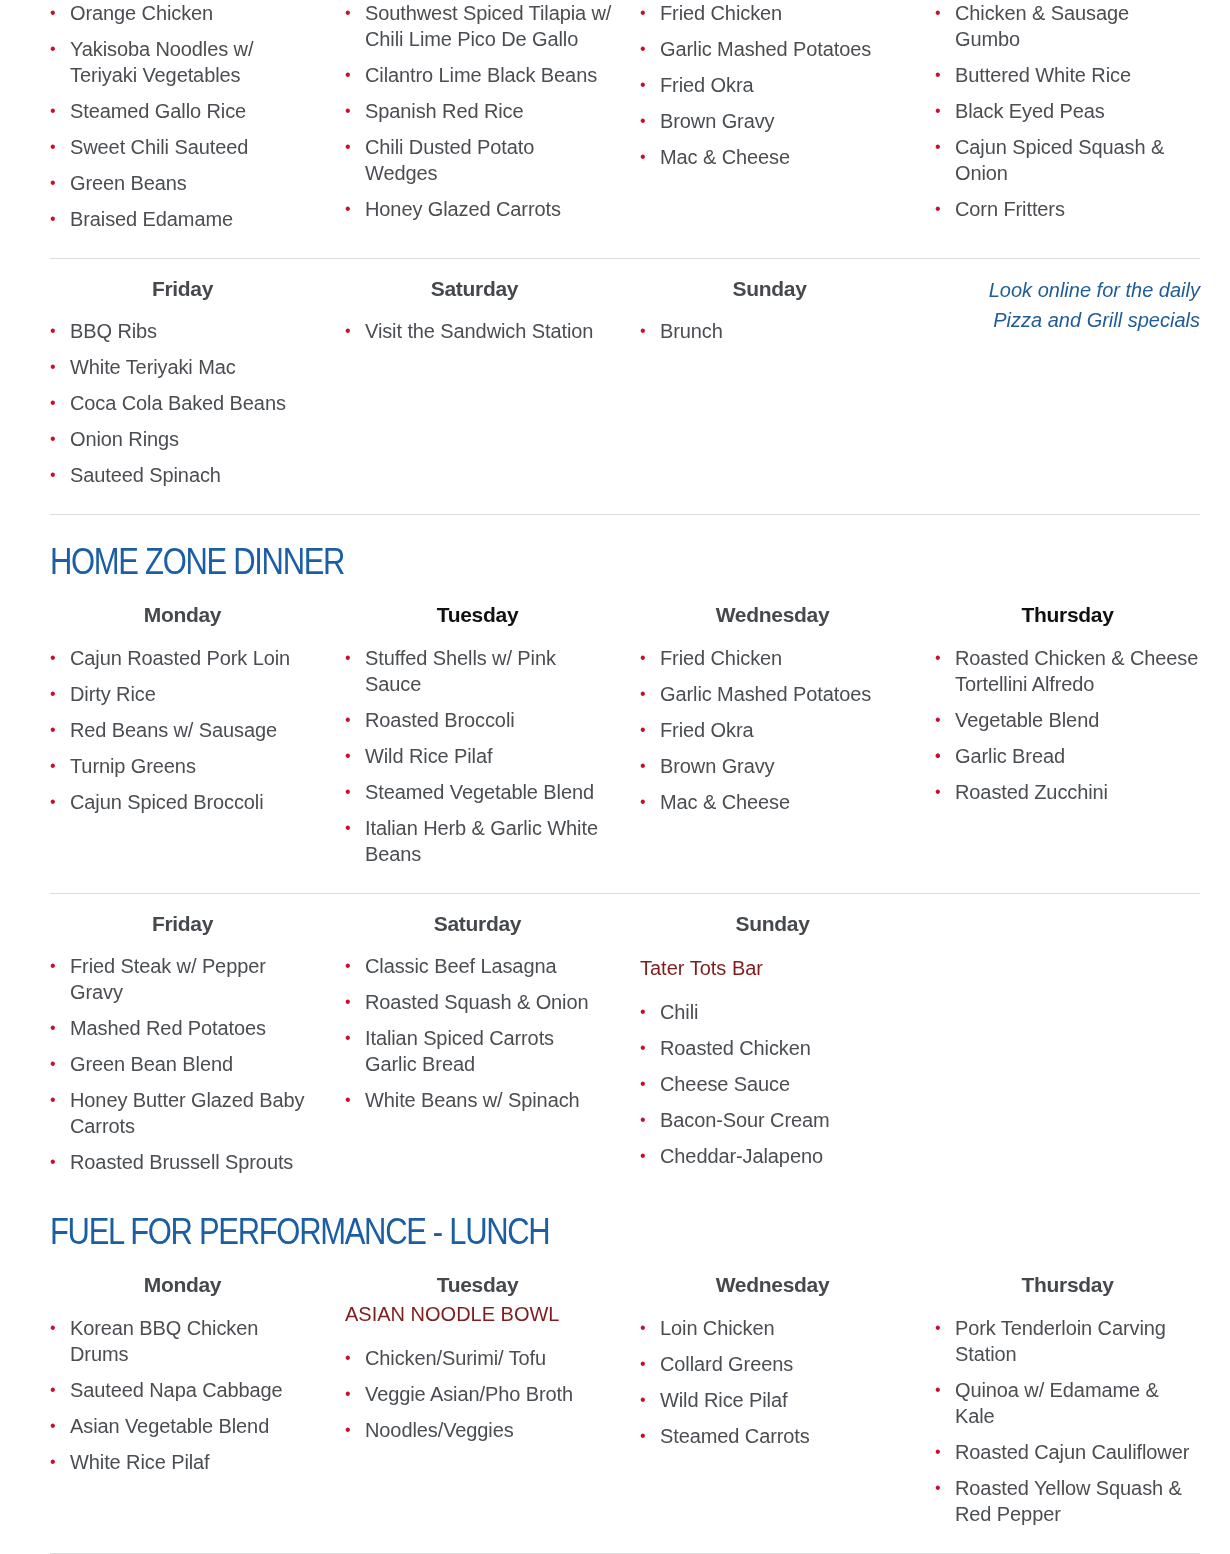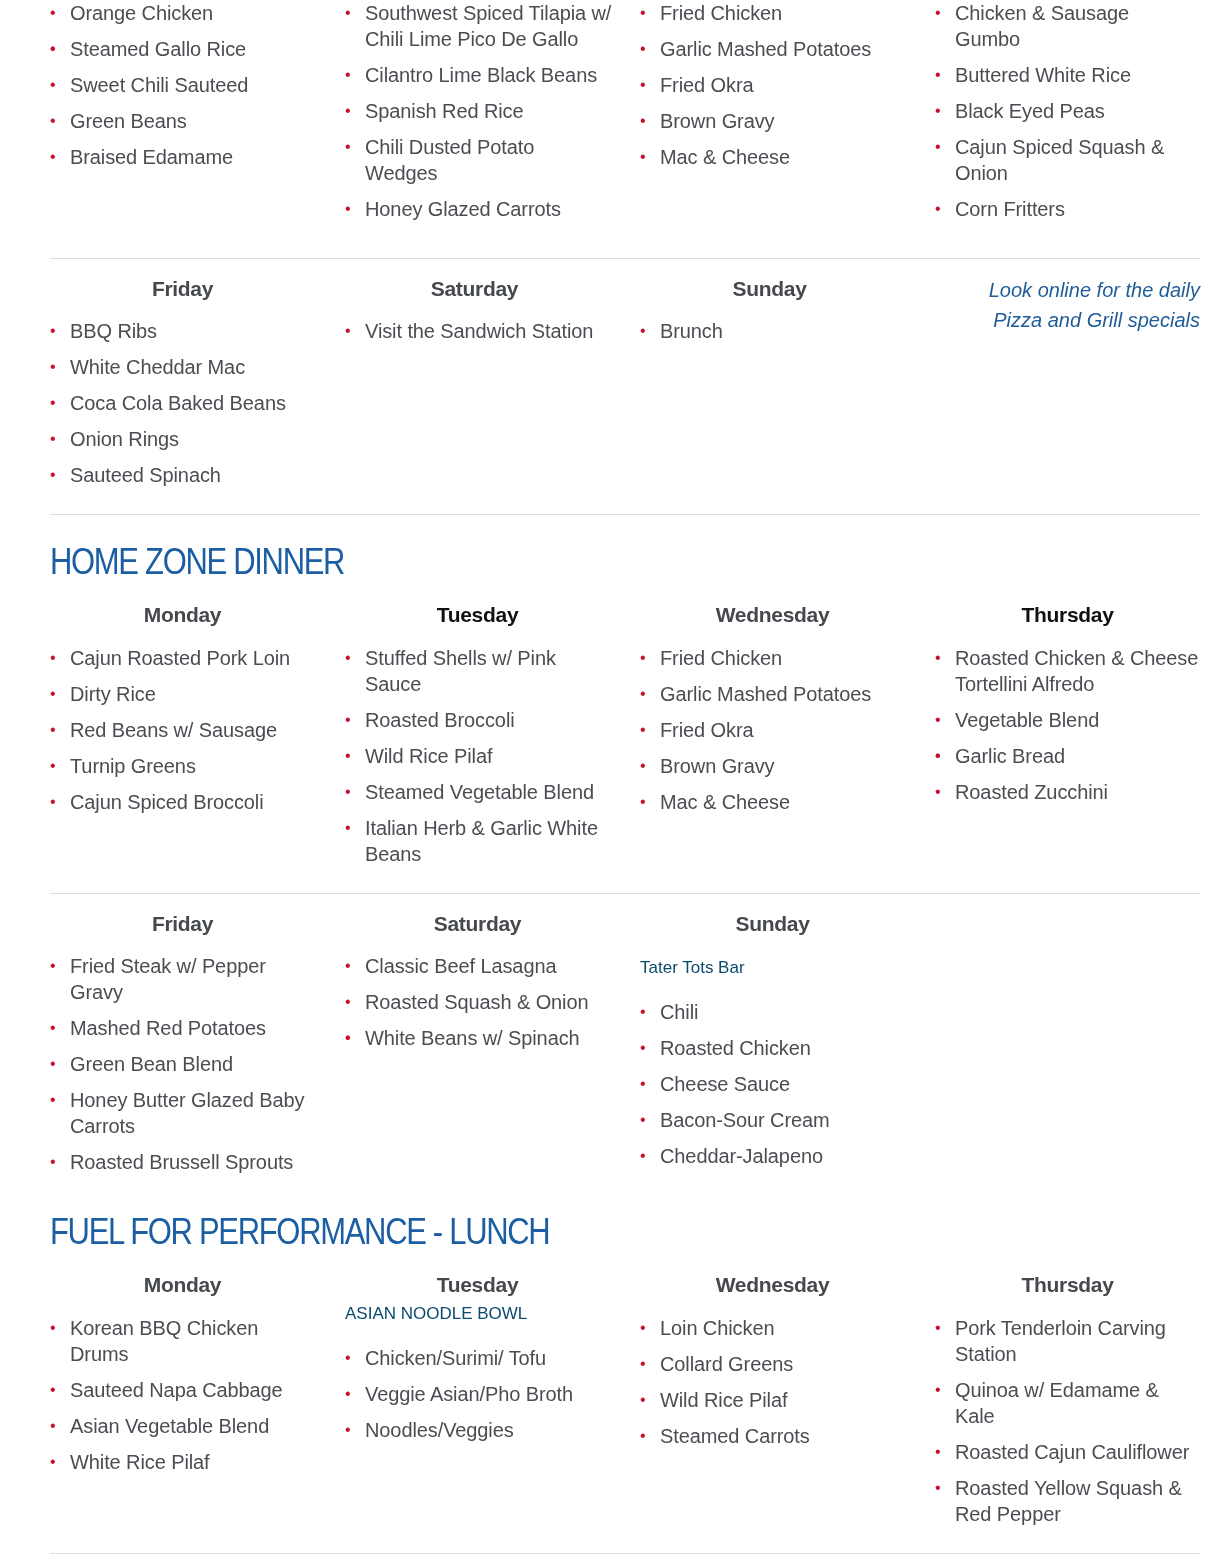--- a/index.html
+++ b/index.html
@@ -44,7 +44,7 @@
     <div class="col">
       <ul class="items">
         <li><span class="bullet">•</span><span>Orange Chicken</span></li>
-        <li style="width:200px;"><span class="bullet">•</span></li>
+        <li style="width:200px;"><span class="bullet">•</span><span>Yakisoba Noodles w/ Teriyaki Vegetables</span></li>
         <li><span class="bullet">•</span><span>Steamed Gallo Rice</span></li>
         <li><span class="bullet">•</span><span>Sweet Chili Sauteed</span></li>
         <li><span class="bullet">•</span><span>Green Beans</span></li>

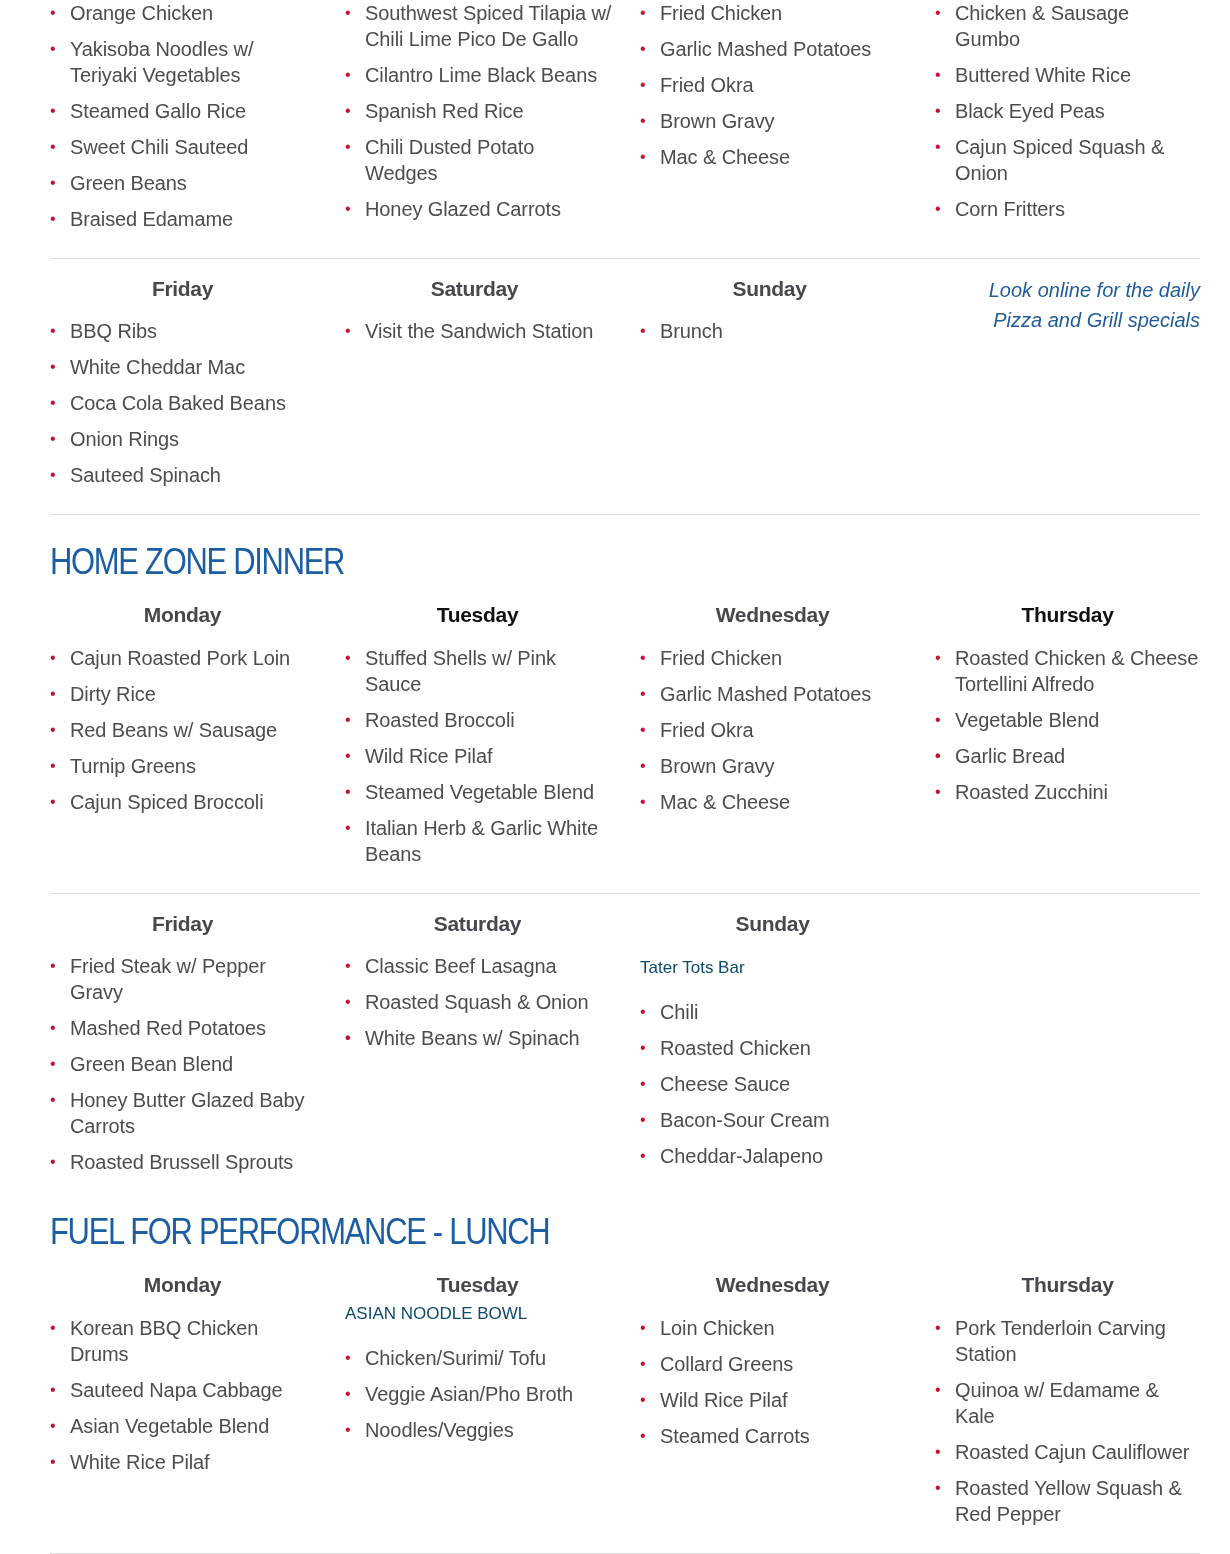--- a/index.html
+++ b/index.html
@@ -87,7 +87,7 @@
       <div class="day">Friday</div>
       <ul class="items" style="margin-top:14px;">
         <li><span class="bullet">•</span><span>BBQ Ribs</span></li>
-        <li><span class="bullet">•</span><span>White Cheddar Mac</span></li>
+        <li><span class="bullet">•</span><span>White Teriyaki Mac</span></li>
         <li><span class="bullet">•</span><span>Coca Cola Baked Beans</span></li>
         <li><span class="bullet">•</span><span>Onion Rings</span></li>
         <li><span class="bullet">•</span><span>Sauteed Spinach</span></li>

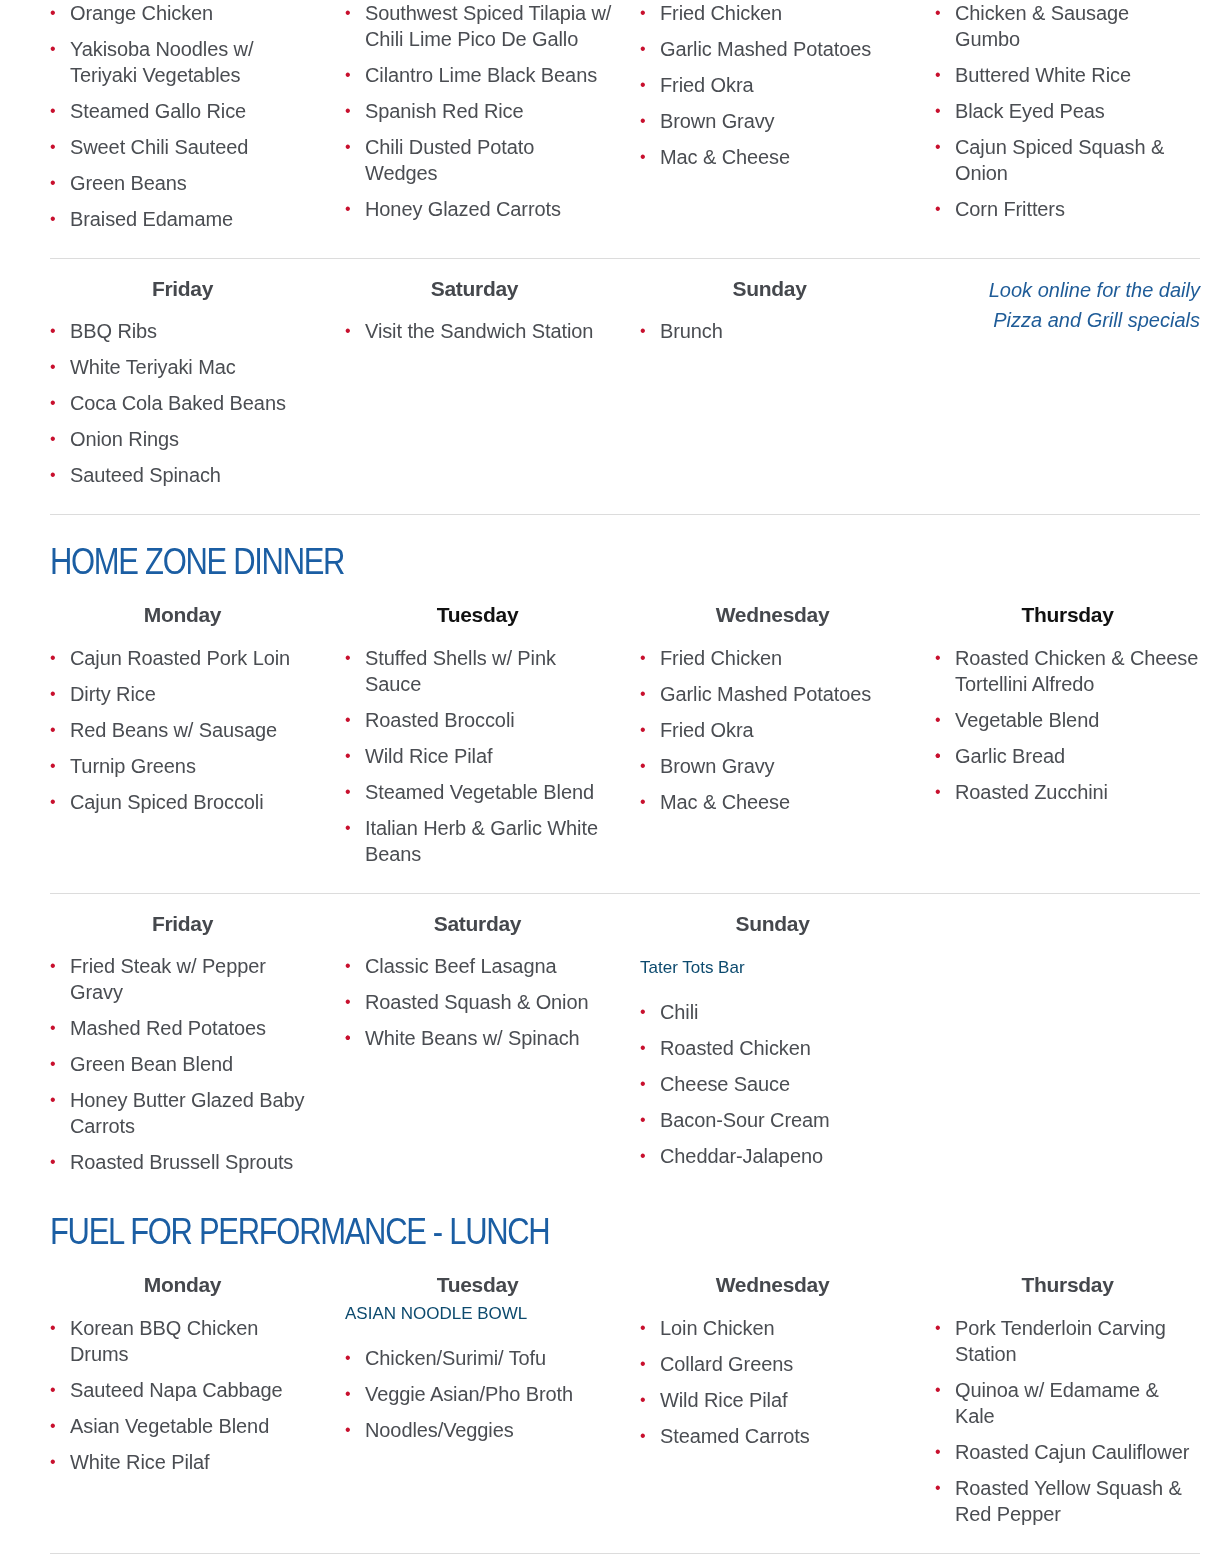--- a/index.html
+++ b/index.html
@@ -24,7 +24,7 @@
     position: absolute; left: 0; top: 0; width: 20px; color: #c8102e;
     font-size: 16px; line-height: 26px;
   }
-  .plain { font-size: 17px; line-height: 26px; color: #0c4a6e; margin-bottom: 18px; }
+  .plain { font-size: 20px; line-height: 26px; color: #7f1d1d; margin-bottom: 18px; }
   .divider { height: 1px; background: #dcdcdc; width: 1150px; }
   .section-title {
     font-family: "Liberation Sans", sans-serif; color: #1b5ea3; font-size: 36px;

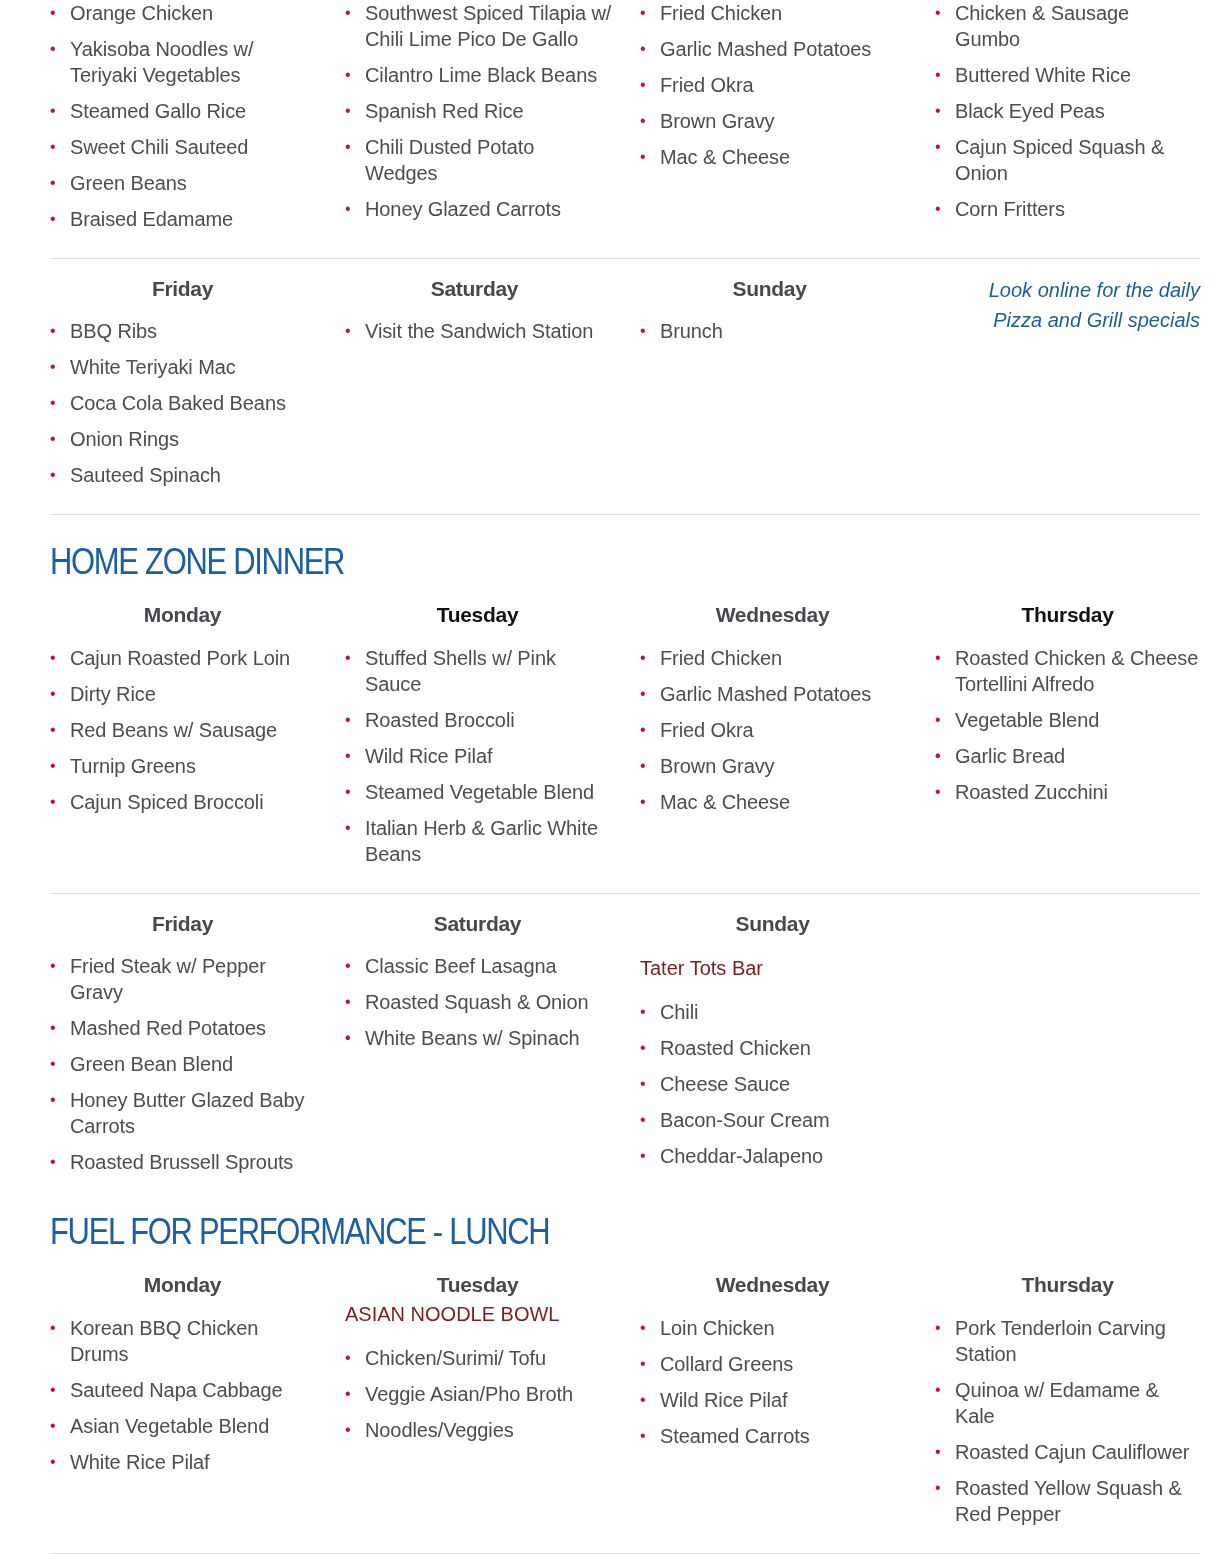--- a/index.html
+++ b/index.html
@@ -176,7 +176,7 @@
       <ul class="items" style="margin-top:14px;">
         <li><span class="bullet">•</span><span>Classic Beef Lasagna</span></li>
         <li><span class="bullet">•</span><span>Roasted Squash &amp; Onion</span></li>
-        <li style="width:210px;"><span class="bullet">•</span></li>
+        <li style="width:210px;"><span class="bullet">•</span><span>Italian Spiced Carrots Garlic Bread</span></li>
         <li><span class="bullet">•</span><span>White Beans w/ Spinach</span></li>
       </ul>
     </div>

